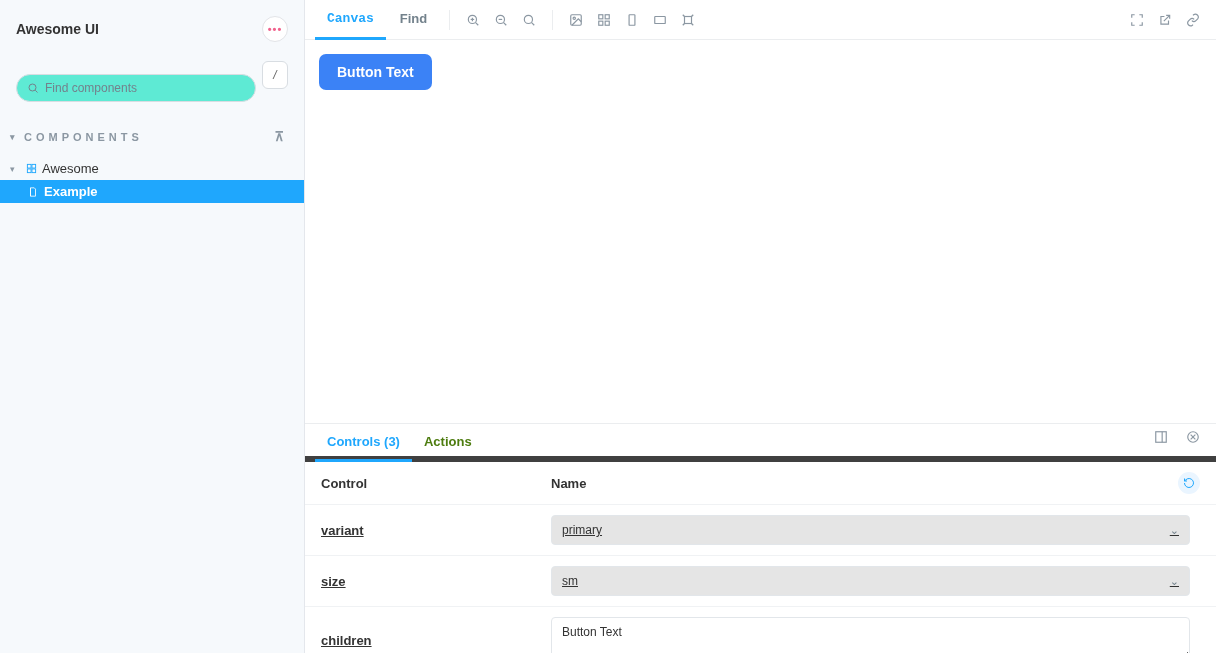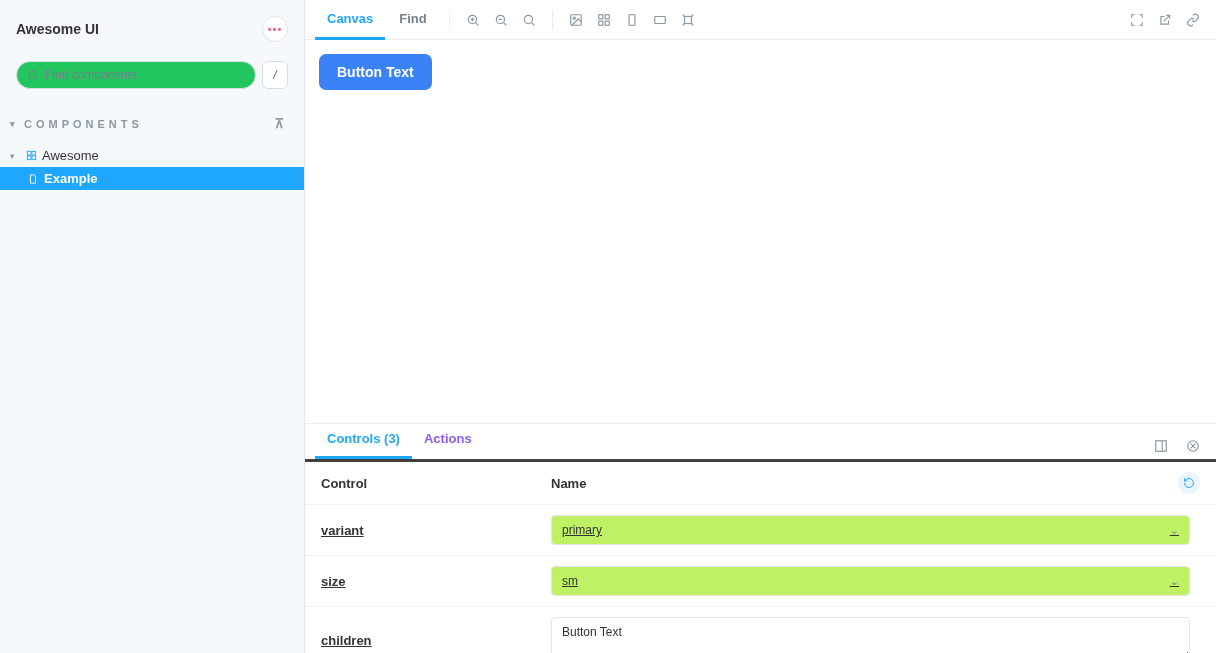--- a/index.html
+++ b/index.html
@@ -150,6 +150,7 @@
     .tab.active {
       color: #1fa7fd;
       border-bottom-color: #1fa7fd;
+      font-family: Liberation Mono, monospace;
     }
     .tb-sep {
       width: 1px;

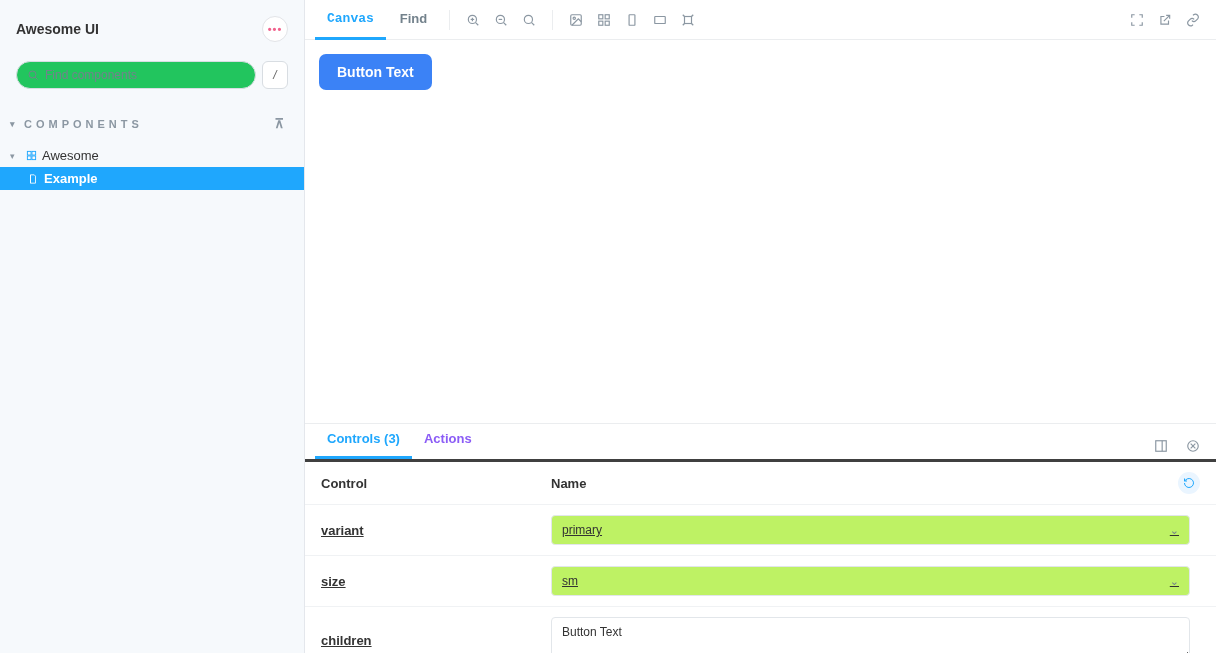--- a/index.html
+++ b/index.html
@@ -57,11 +57,12 @@
       display: flex;
       align-items: center;
       border: 1px solid #d8dde2;
-      background: #22c55e;
+      background: #5eead4;
       border-radius: 14px;
       padding: 4px 10px;
       height: 28px;
       color: #73828c;
+      margin-top: 13px;
     }
     .search-box input {
       border: none;

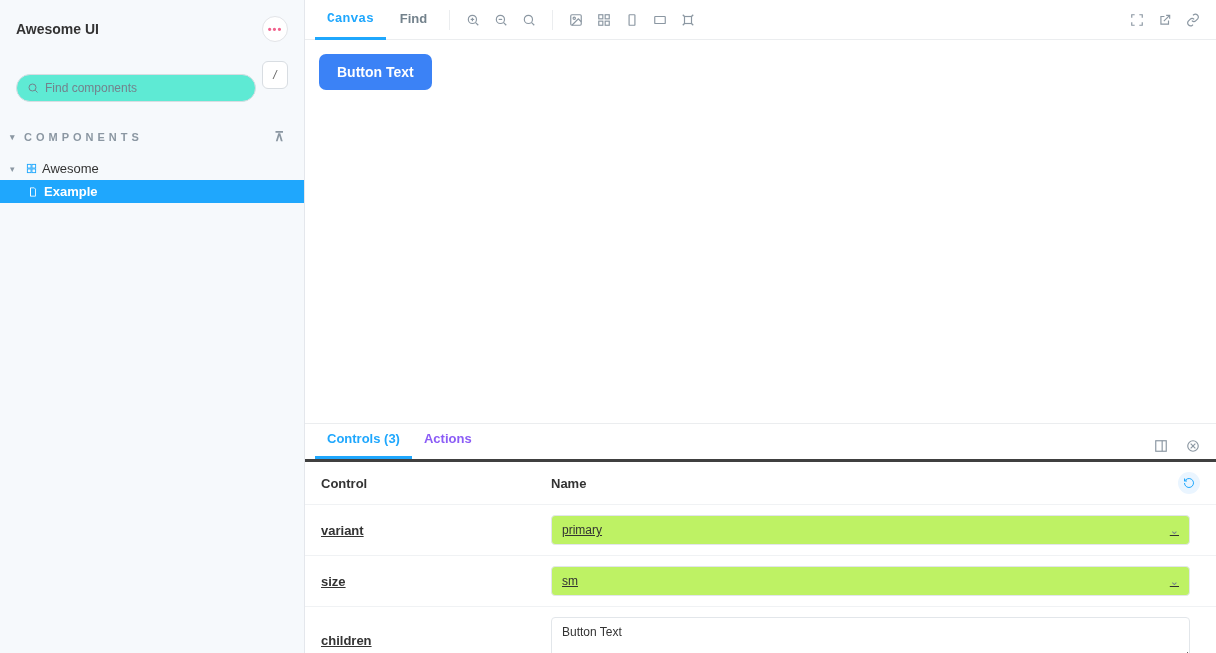--- a/index.html
+++ b/index.html
@@ -197,9 +197,9 @@
     }
     .addons-tabs {
       display: flex;
-      align-items: flex-end;
+      align-items: flex-start;
       height: 38px;
-      border-bottom: 3px solid #404040;
+      border-bottom: 6px solid #404040;
       padding: 0 10px;
     }
     .addon-tab {

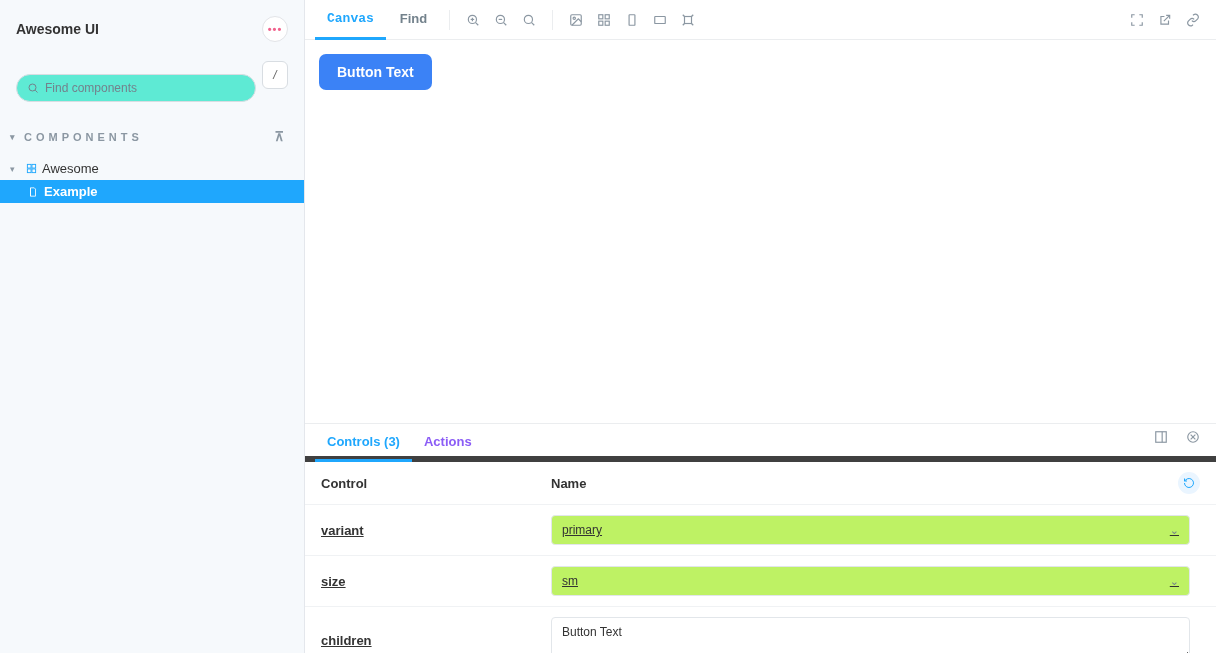--- a/index.html
+++ b/index.html
@@ -209,7 +209,7 @@
       align-items: center;
       font-size: 13px;
       font-weight: 700;
-      color: #8b5cf6;
+      color: #4d7c0f;
       cursor: pointer;
       border-bottom: 3px solid transparent;
     }

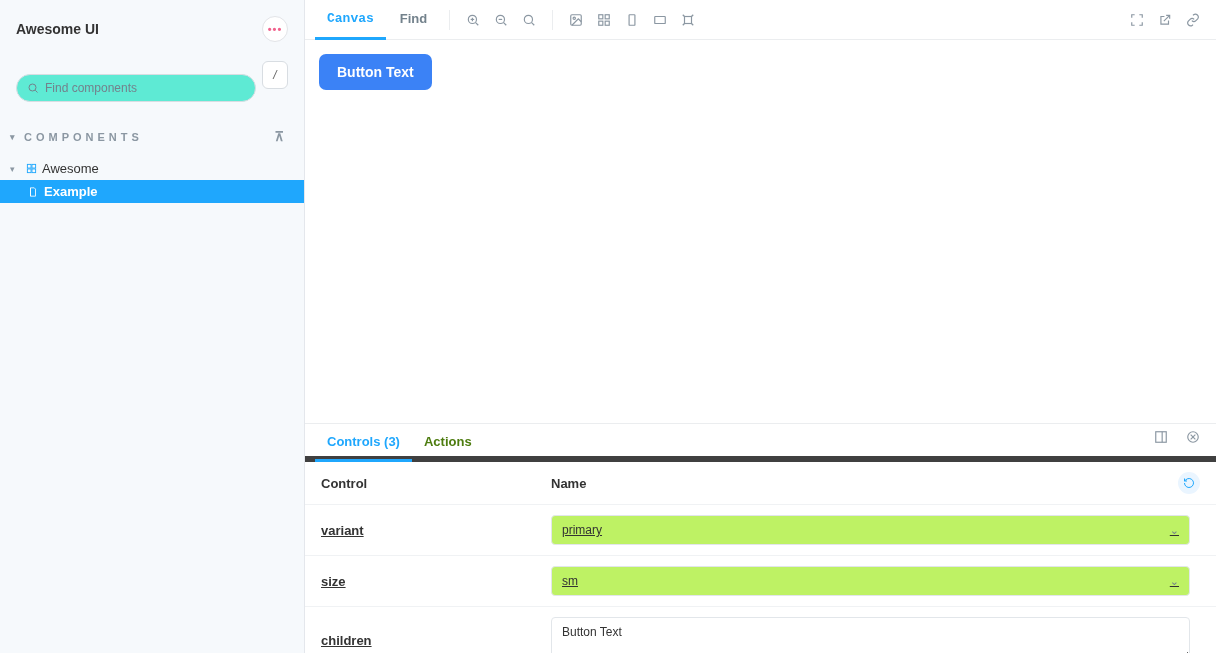--- a/index.html
+++ b/index.html
@@ -248,7 +248,7 @@
       padding: 7px 10px;
       font-size: 12px;
       color: #333;
-      background: #bef264;
+      background: #e5e5e5;
       display: flex;
       align-items: center;
       justify-content: space-between;

